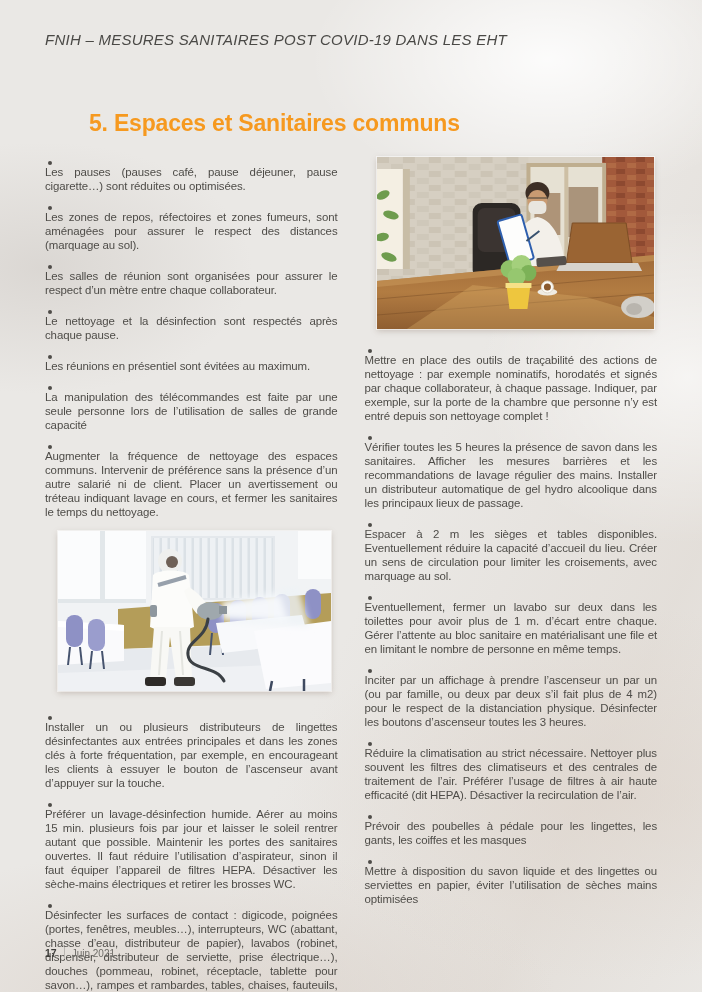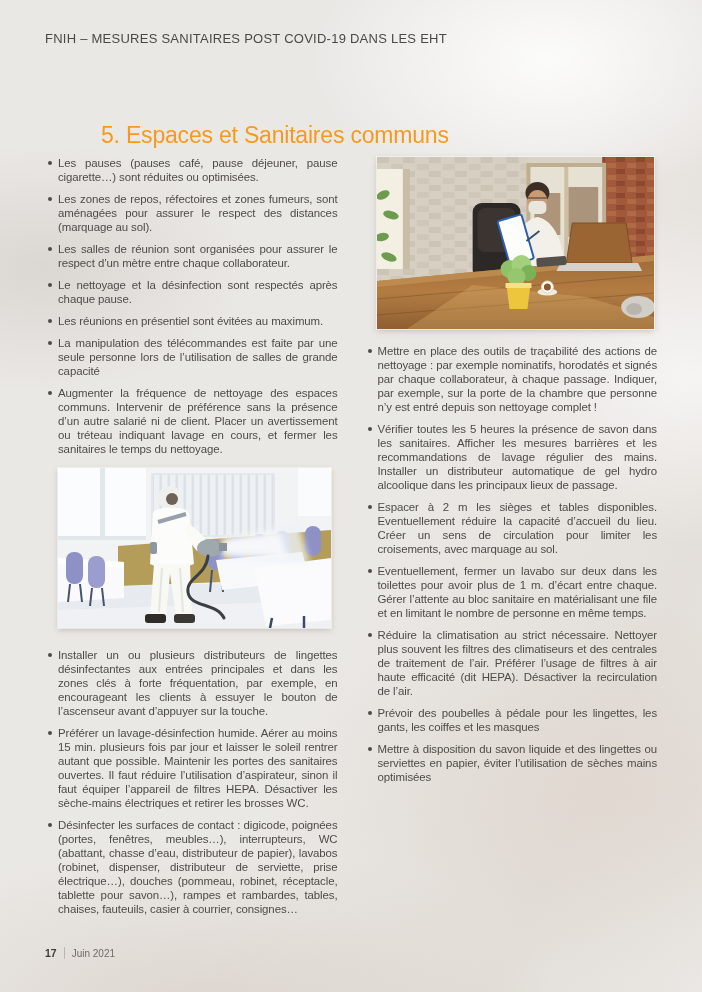--- a/index.html
+++ b/index.html
@@ -17,7 +17,7 @@
   }
   .doc-header {
     position:absolute; left:45px; top:31px;
-    font-size:13px; letter-spacing:0.25px; color:#4a4946;
+    font-size:15px; letter-spacing:0.25px; color:#4a4946;font-style:italic;
   }
   .section-title {
     position:absolute; left:85px; top:106px; margin:16px;

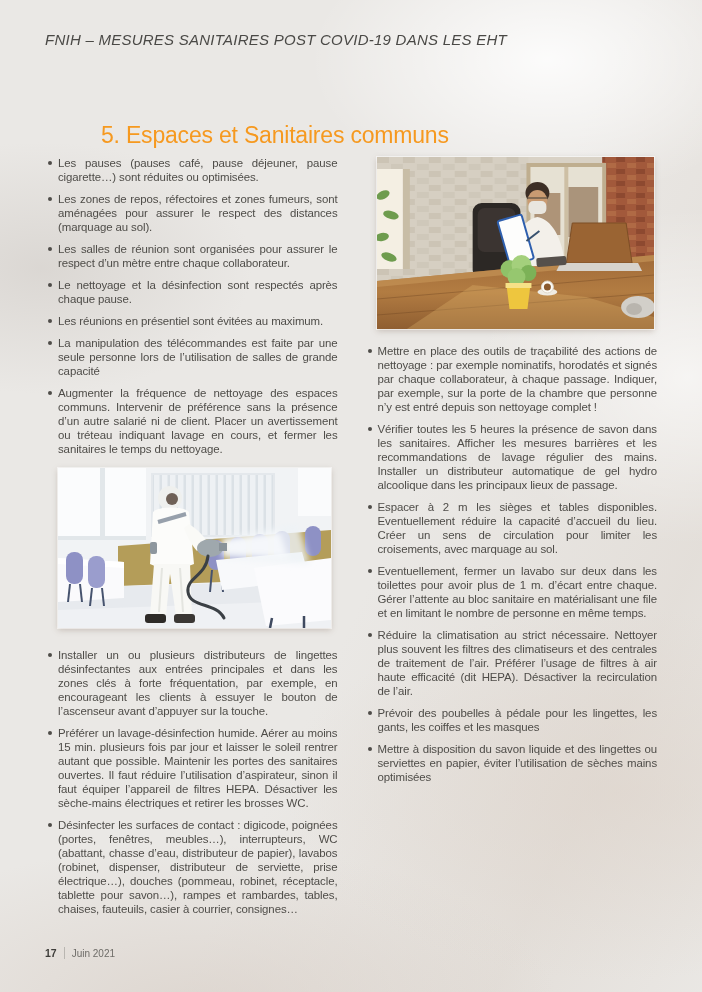--- a/index.html
+++ b/index.html
@@ -20,8 +20,8 @@
     font-size:15px; letter-spacing:0.25px; color:#4a4946;font-style:italic;
   }
   .section-title {
-    position:absolute; left:85px; top:106px; margin:16px;
-    font-size:23px; font-weight:normal; letter-spacing:-0.2px; color:#F6991F;
+    position:absolute; left:85px; top:106px; margin:4px;
+    font-size:23px; font-weight:bold; letter-spacing:-0.2px; color:#F6991F;
   }
   .columns { position:absolute; left:45px; top:156px; width:612px; display:flex; gap:27px; }
   .col { flex:1; min-width:0; }

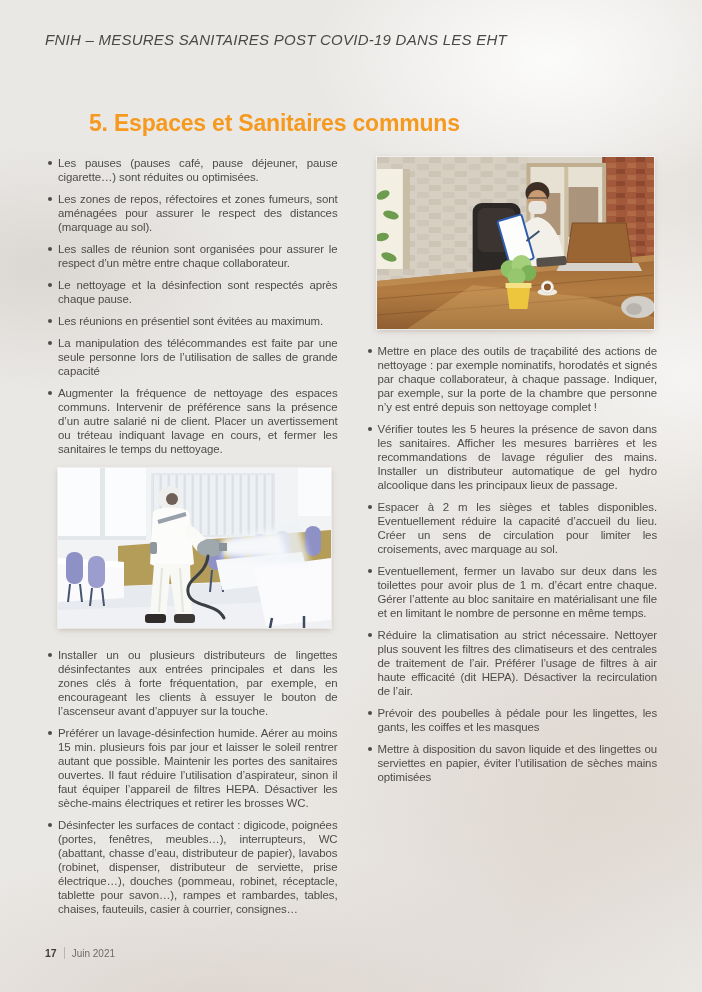--- a/index.html
+++ b/index.html
@@ -26,7 +26,7 @@
   .columns { position:absolute; left:45px; top:156px; width:612px; display:flex; gap:27px; }
   .col { flex:1; min-width:0; }
   ul.bullets { list-style:none; margin:0; padding:0; }
-  li.bullet-item { display:flex; margin:0 0 8px 0; }
+  li.bullet-item { display:flex; margin:0 0 8px 0;flex-direction:column; }
   .dot { flex:none; width:4px; height:4px; border-radius:50%; background:#4e4c48; margin:5px 6px 0 3px; }
   .bullet-text {
     flex:1; font-size:11.45px; line-height:14px; color:#4e4c48;

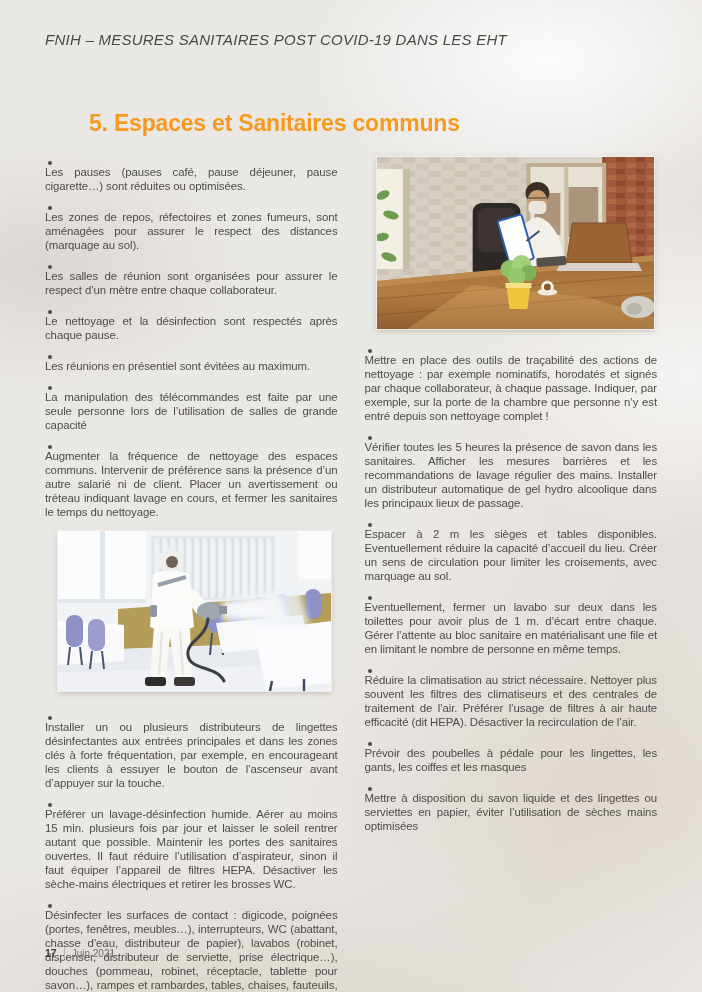--- a/index.html
+++ b/index.html
@@ -298,6 +298,10 @@
             <span class="bullet-text">Eventuellement, fermer un lavabo sur deux dans les toilettes pour avoir plus de 1 m. d’écart entre chaque. Gérer l’attente au bloc sanitaire en matérialisant une file et en limitant le nombre de personne en même temps.</span>
           </li>
 
+          <li class="bullet-item">
+            <span class="dot"></span>
+            <span class="bullet-text">Inciter par un affichage à prendre l’ascenseur un par un (ou par famille, ou deux par deux s’il fait plus de 4 m2) pour le respect de la distanciation physique. Désinfecter les boutons d’ascenseur toutes les 3 heures.</span>
+          </li>
 
           <li class="bullet-item">
             <span class="dot"></span>

